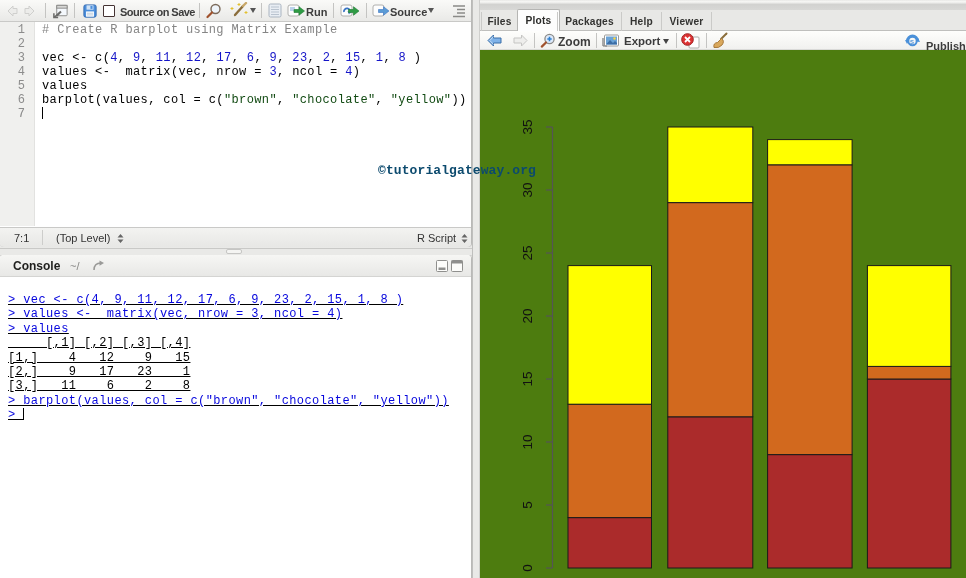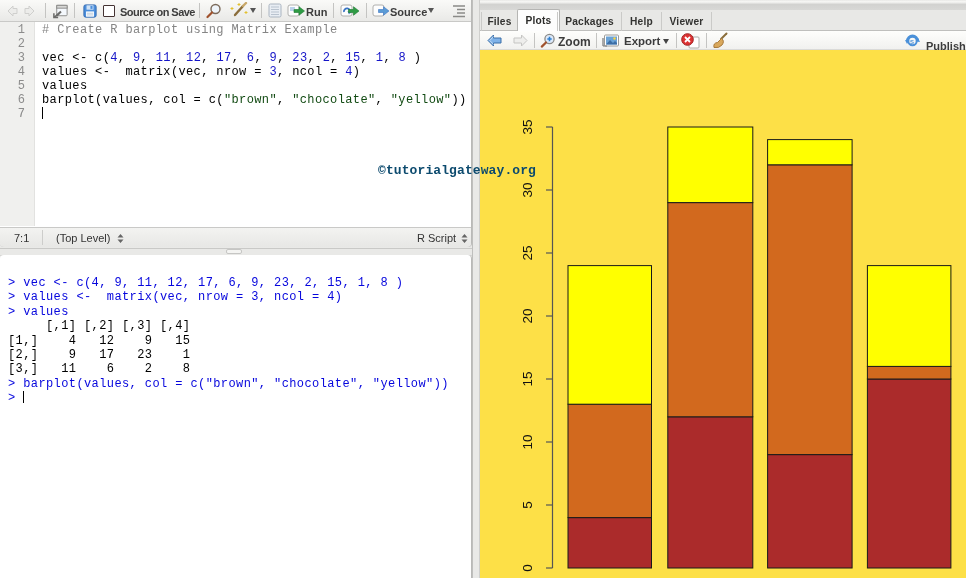--- a/index.html
+++ b/index.html
@@ -24,7 +24,7 @@
 #conbody { left:8px; top:21px; font-family:"Liberation Mono", monospace; font-size:12px; letter-spacing:0.4px; line-height:14.4px; white-space:pre; color:#000; }
 #conbody .in { color:#0606dd; }
 
-#right { left:480px; top:0; width:486px; height:578px; background:#fde047; }
+#right { left:480px; top:0; width:486px; height:578px; background:#4d7c0f; }
 #rtop { left:0; top:0; width:486px; height:10px; background:linear-gradient(#e8e8e6 0%, #f8f8f6 18%, #d2d2d0 45%, #d8d8d6 100%); }
 #rtabs { left:0; top:10px; width:486px; height:21px; background:#e8e8e6; border-bottom:1px solid #bfbfbd; }
 .tab { position:absolute; top:2px; height:19px; border-left:1px solid #cacac8; font-size:10.2px; font-weight:bold; color:#333331; text-align:center; line-height:19px; letter-spacing:0.2px; }

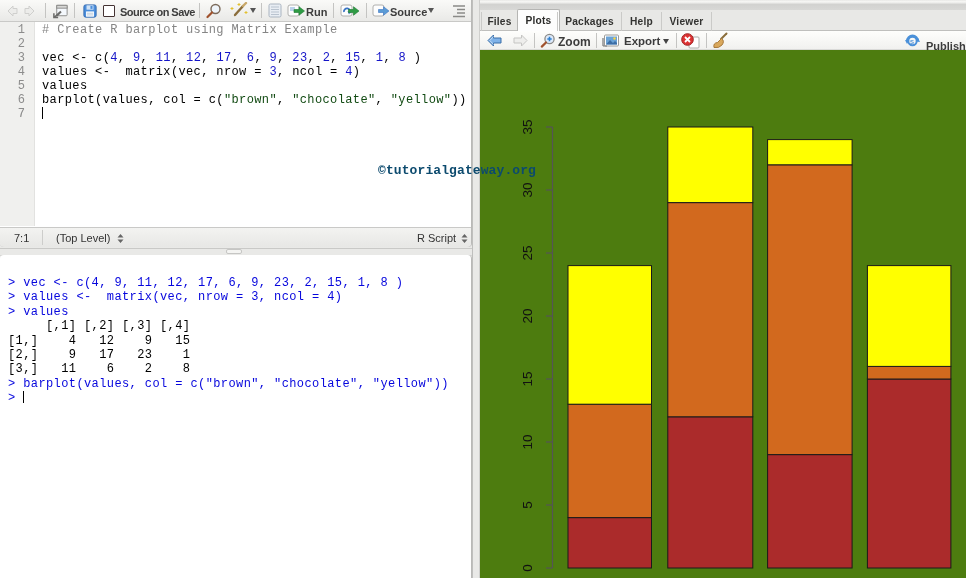--- a/index.html
+++ b/index.html
@@ -138,6 +138,22 @@
 <div class="abs" style="left:479px;top:0;width:1px;height:578px;background:#cfcfcd"></div>
 
 <div id="console" class="abs">
+  <div id="conhdr" class="abs">
+    <span class="abs" style="left:13px;top:4px;font-size:12px;font-weight:bold;color:#1f1f1d">Console</span>
+    <span class="abs" style="left:70px;top:5px;font-size:11px;color:#8a8a88">~/</span>
+    <svg class="abs" style="left:92px;top:5px" width="16" height="12" viewBox="0 0 16 12">
+      <path d="M2 10 Q2 3 9 3" stroke="#9a9a98" stroke-width="1.6" fill="none"></path>
+      <path d="M7.5 0.5 L12 3 L7.5 5.8 Z" fill="#9a9a98"></path>
+    </svg>
+    <svg class="abs" style="left:436px;top:5px" width="12" height="12" viewBox="0 0 12 12">
+      <rect x="0.5" y="0.5" width="11" height="11" rx="1" fill="#fcfcfa" stroke="#8f8f8d"></rect>
+      <rect x="2.5" y="7.5" width="7" height="2.5" fill="#8f8f8d"></rect>
+    </svg>
+    <svg class="abs" style="left:451px;top:5px" width="12" height="12" viewBox="0 0 12 12">
+      <rect x="0.5" y="0.5" width="11" height="11" rx="1" fill="#fcfcfa" stroke="#8f8f8d"></rect>
+      <rect x="0.5" y="0.5" width="11" height="3" fill="#8f8f8d"></rect>
+    </svg>
+  </div>
   <div id="conbody" class="abs"><span class="in">&gt; vec &lt;- c(4, 9, 11, 12, 17, 6, 9, 23, 2, 15, 1, 8 )</span>
 <span class="in">&gt; values &lt;-  matrix(vec, nrow = 3, ncol = 4)</span>
 <span class="in">&gt; values</span>

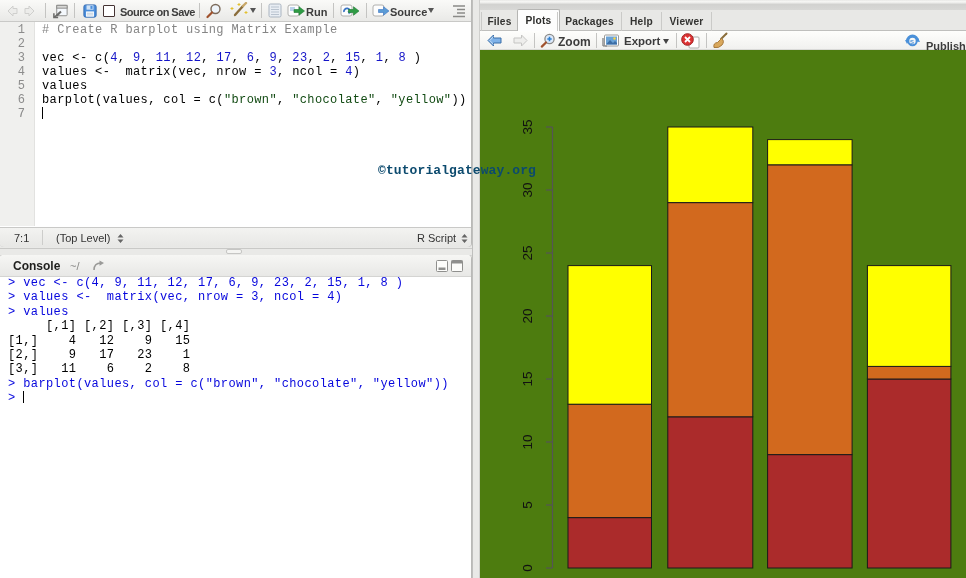--- a/index.html
+++ b/index.html
@@ -21,7 +21,7 @@
 #edstatus { left:0; top:227px; width:471px; height:20px; background:linear-gradient(#f3f3f1,#e7e7e5); border-top:1px solid #c9c9c7; border-radius:0 0 4px 4px; font-size:11px; color:#333;padding-left:28px; }
 #console { left:0; top:255px; width:472px; height:323px; background:#fff; border-right:1px solid #b9b9b7; border-radius:4px 4px 0 0; }
 #conhdr { left:0; top:0; width:471px; height:22px; background:linear-gradient(#f6f6f4,#e8e8e6); border-bottom:1px solid #d4d4d2; border-radius:4px 4px 0 0; }
-#conbody { left:8px; top:21px; font-family:"Liberation Mono", monospace; font-size:12px; letter-spacing:0.4px; line-height:14.4px; white-space:pre; color:#000; }
+#conbody { left:8px; top:38px; font-family:"Liberation Mono", monospace; font-size:12px; letter-spacing:0.4px; line-height:14.4px; white-space:pre; color:#000;text-decoration:underline; }
 #conbody .in { color:#0606dd; }
 
 #right { left:480px; top:0; width:486px; height:578px; background:#4d7c0f; }

